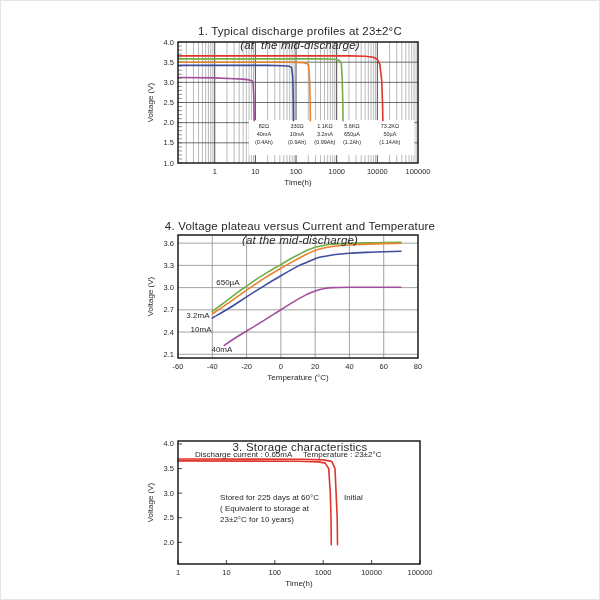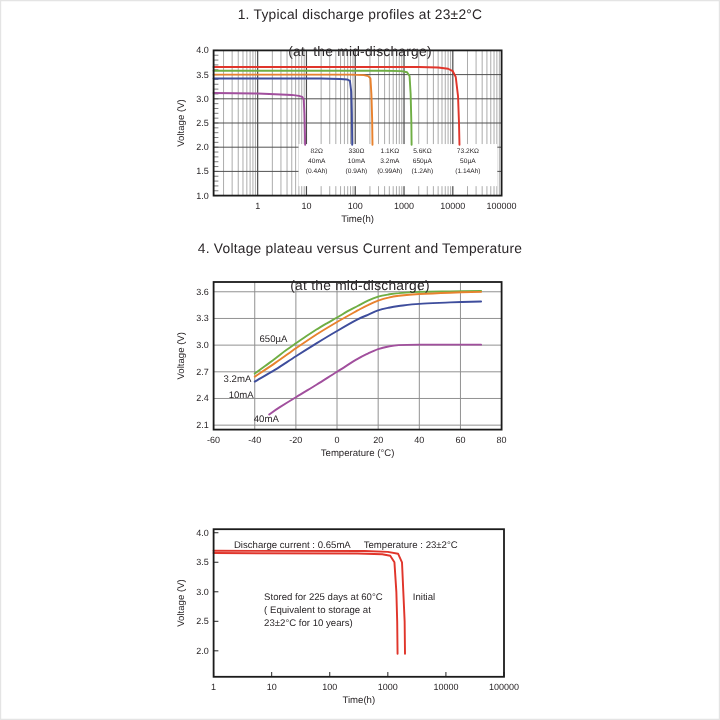--- a/index.html
+++ b/index.html
@@ -14,7 +14,7 @@
   #sec3{top:400px;height:200px;}
   .chart-title,.chart-subtitle{
     position:absolute;left:0;width:100%;text-align:center;
-    font-size:11.5px;color:#2a2628;letter-spacing:0.2px;white-space:pre;
+    font-size:11.5px;color:#2a2628;letter-spacing:0.2px;white-space:pre;margin-top:18px;
   }
   .t1{top:7px;} .t2{top:38px;}
   #sec3 .chart-title{top:23px;}

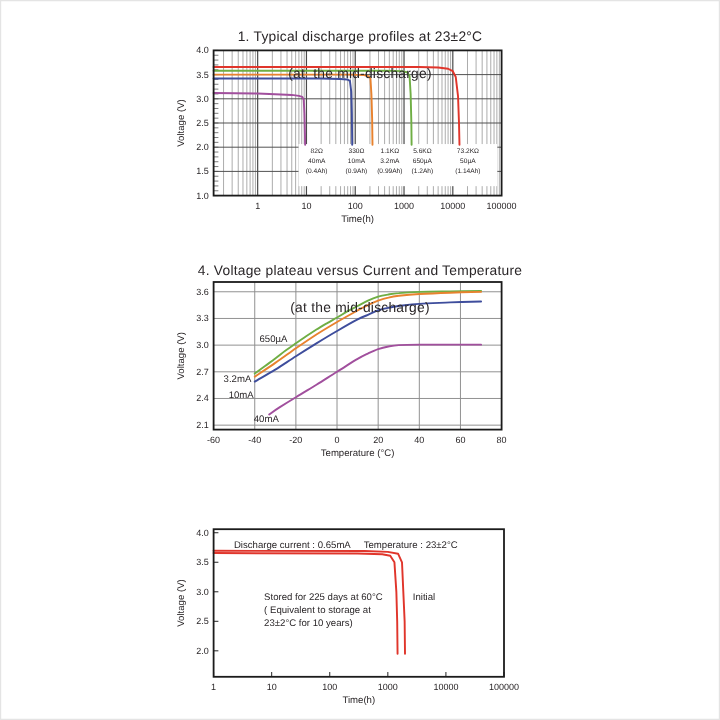--- a/index.html
+++ b/index.html
@@ -16,7 +16,7 @@
     position:absolute;left:0;width:100%;text-align:center;
     font-size:11.5px;color:#2a2628;letter-spacing:0.2px;white-space:pre;margin-top:18px;
   }
-  .t1{top:7px;} .t2{top:38px;}
+  .t1{top:7px;} .t2{top:21px;font-style:italic;}
   #sec3 .chart-title{top:23px;}
   .plot-host{position:absolute;top:0;left:0;}
   svg{display:block;}

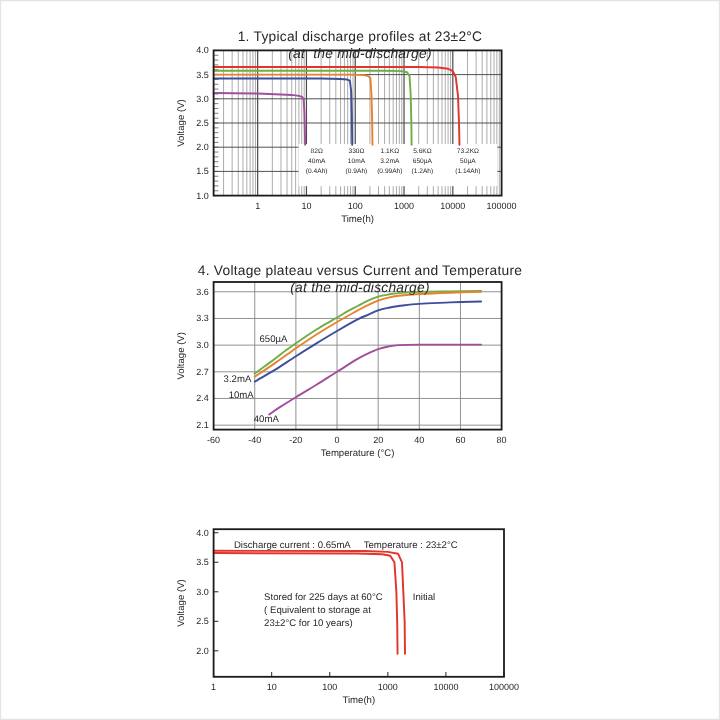--- a/index.html
+++ b/index.html
@@ -264,6 +264,7 @@
           </g>
         </svg>
       </div>
+    <div class="chart-title">3. Storage characteristics</div>
   </section>
 
 </div>

